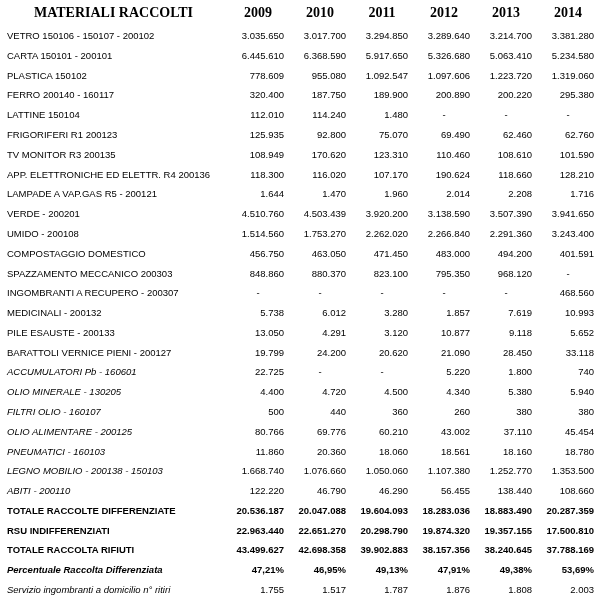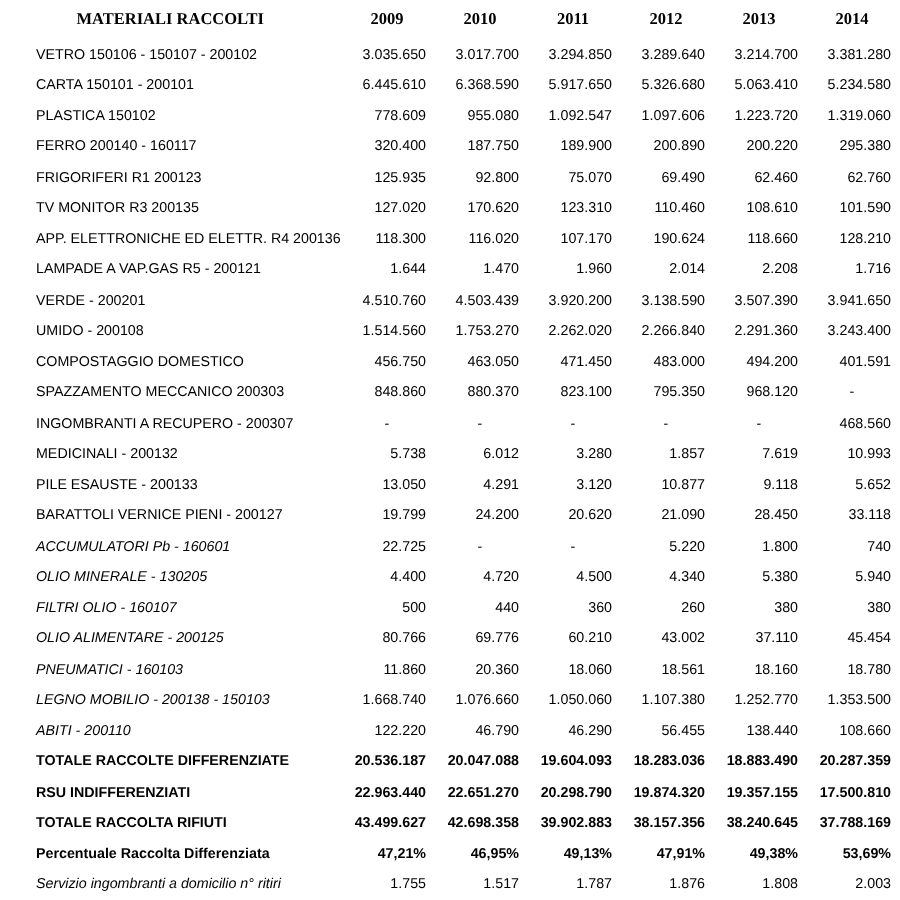--- a/index.html
+++ b/index.html
@@ -30,7 +30,7 @@
     height: 26px;
     font-family: "Liberation Serif", serif;
     font-weight: bold;
-    font-size: 11px;
+    font-size: 14px;
     text-align: center;
   }
   tbody td {

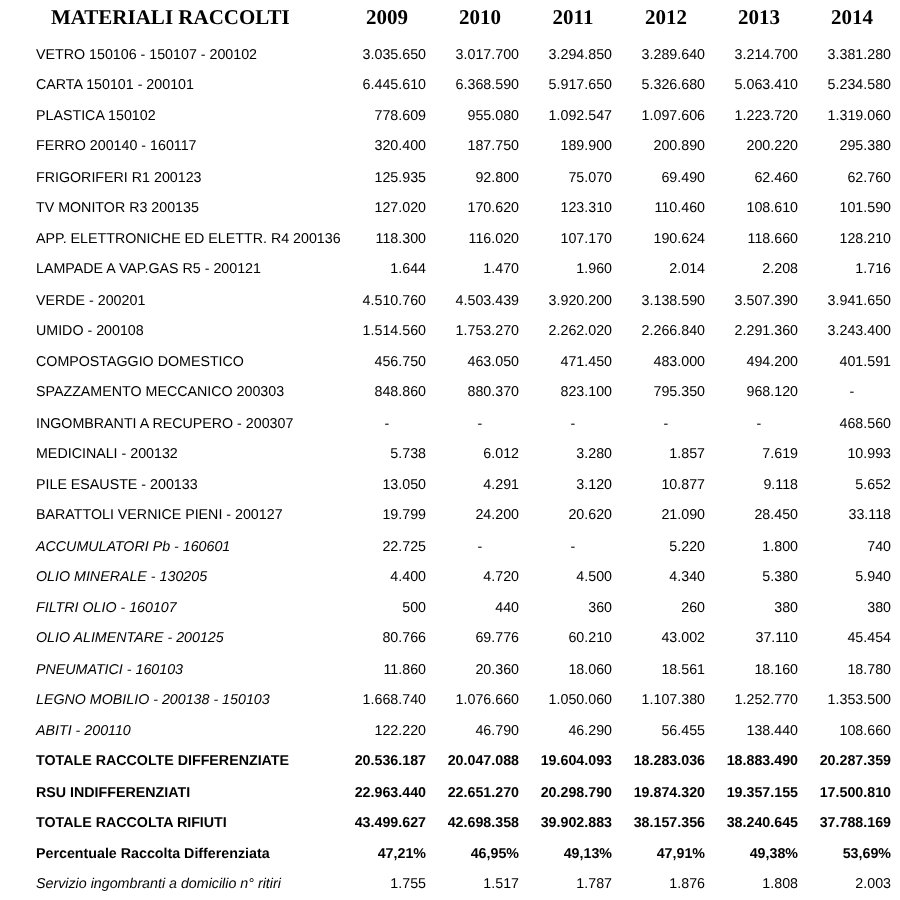--- a/index.html
+++ b/index.html
@@ -39,7 +39,7 @@
   }
   td.label {
     text-align: left;
-    padding-left: 24px;
+    padding-left: 7px;
   }
   td.num {
     text-align: right;

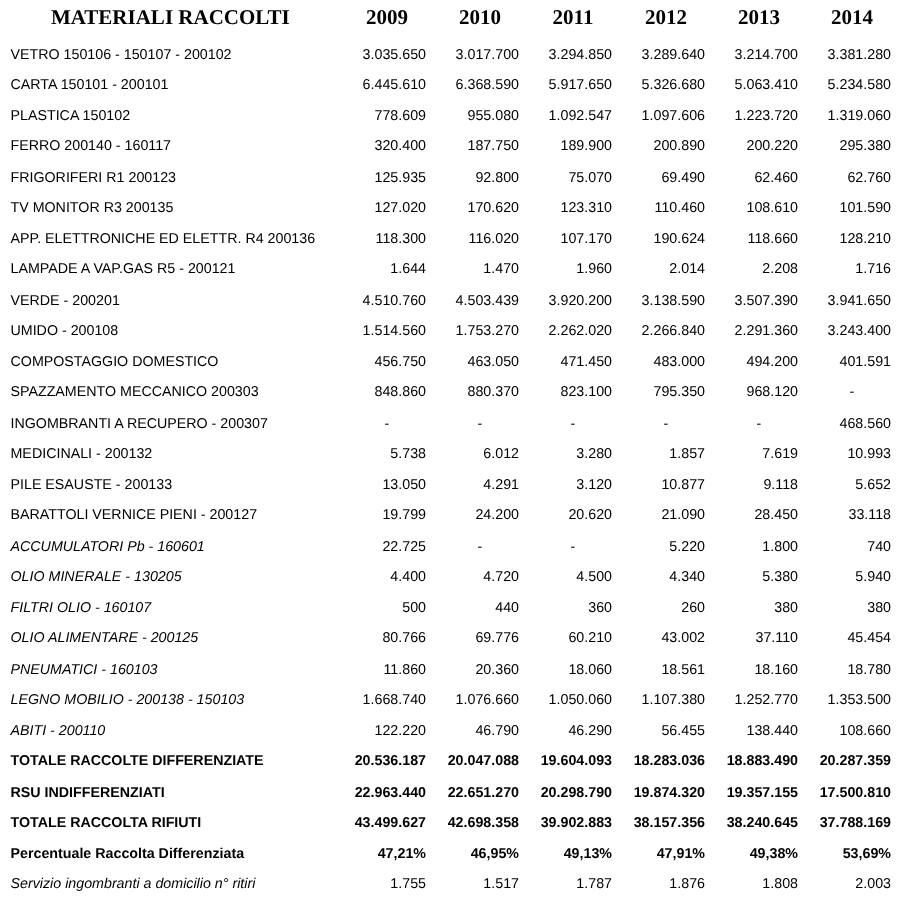--- a/index.html
+++ b/index.html
@@ -116,6 +116,15 @@
         <td class="num">295.380</td>
       </tr>
       <tr>
+        <td class="label">LATTINE  150104</td>
+        <td class="num">112.010</td>
+        <td class="num">114.240</td>
+        <td class="num">1.480</td>
+        <td class="num dash">-</td>
+        <td class="num dash">-</td>
+        <td class="num dash">-</td>
+      </tr>
+      <tr>
         <td class="label">FRIGORIFERI R1   200123</td>
         <td class="num">125.935</td>
         <td class="num">92.800</td>

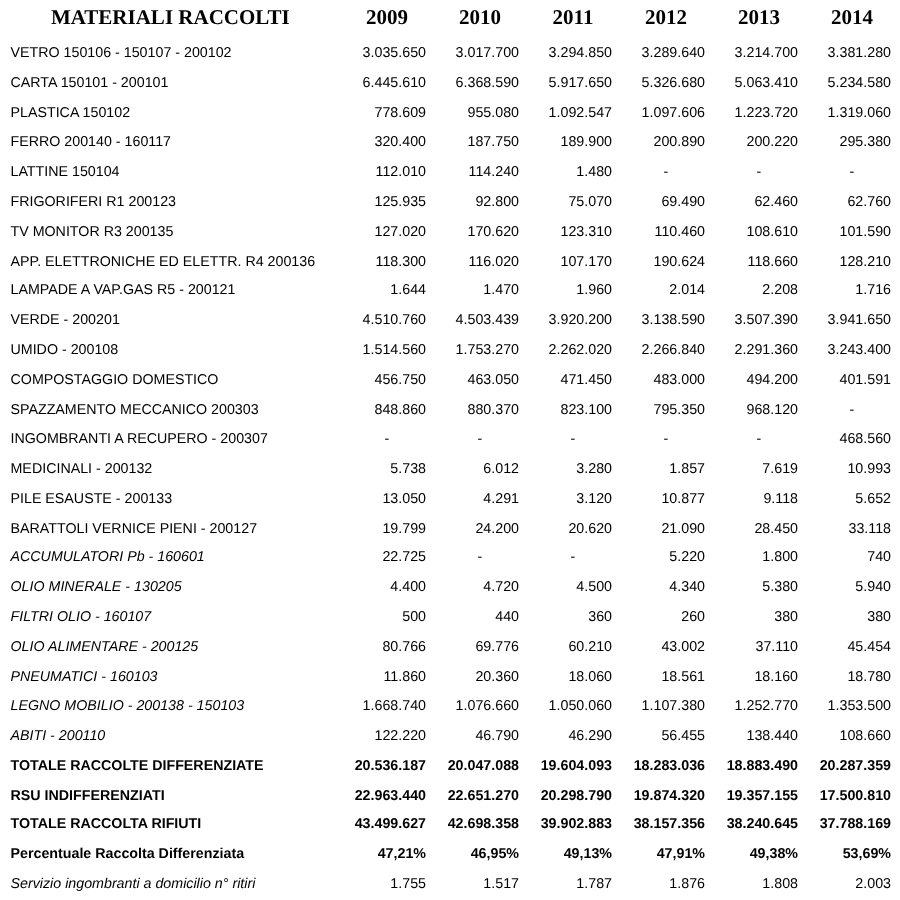--- a/index.html
+++ b/index.html
@@ -135,7 +135,7 @@
       </tr>
       <tr>
         <td class="label">TV MONITOR  R3  200135</td>
-        <td class="num">127.020</td>
+        <td class="num">108.949</td>
         <td class="num">170.620</td>
         <td class="num">123.310</td>
         <td class="num">110.460</td>

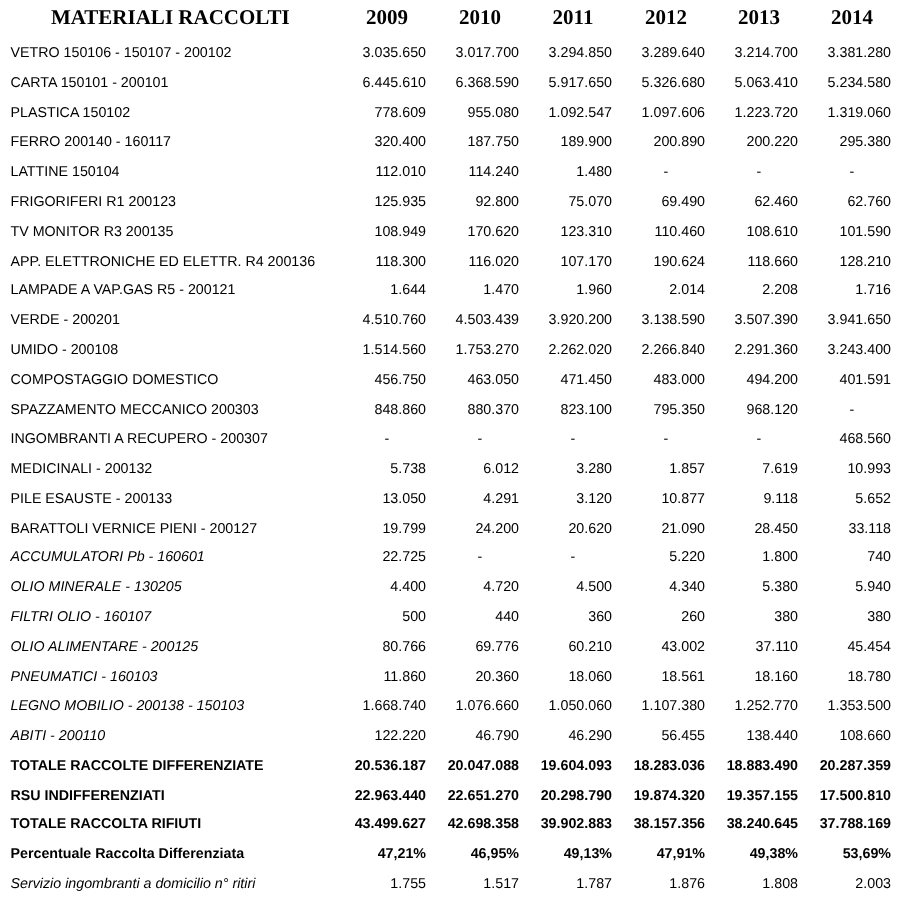--- a/index.html
+++ b/index.html
@@ -51,7 +51,7 @@
   }
   tr.row-italic td.label { font-style: italic; margin-top: 20px; }
   tr.row-bold td.label { font-weight: bold; }
-  tr.row-bold-italic td.label { font-weight: bold; }
+  tr.row-bold-italic td.label { font-weight: bold; font-style: italic; }
   tr.vals-bold td.num { font-weight: bold; }
 </style>
 </head>

